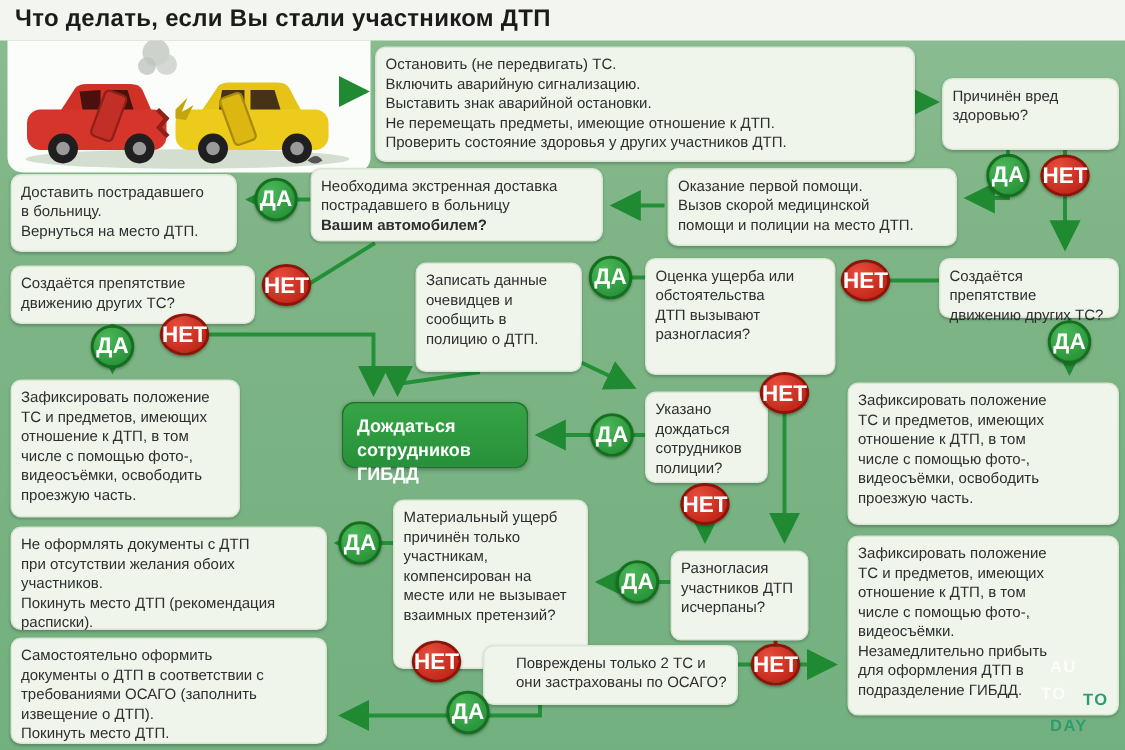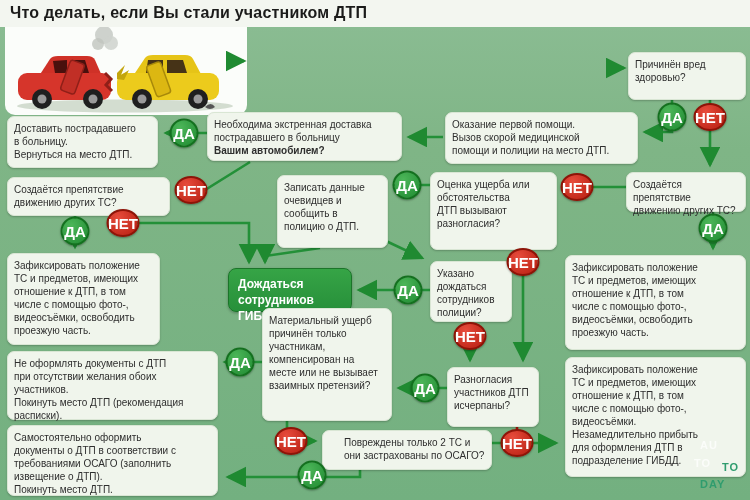--- a/index.html
+++ b/index.html
@@ -114,6 +114,11 @@
     </g>
   </svg>
 
+  <div class="box" style="left:250px;top:31px;width:360px;height:77px;">Остановить (не передвигать) ТС.
+Включить аварийную сигнализацию.
+Выставить знак аварийной остановки.
+Не перемещать предметы, имеющие отношение к ДТП.
+Проверить состояние здоровья у других участников ДТП.</div>
   <div class="box" style="left:628px;top:52px;width:118px;height:48px;">Причинён вред
 здоровью?</div>
   <div class="box" style="left:445px;top:112px;width:193px;height:52px;">Оказание первой помощи.

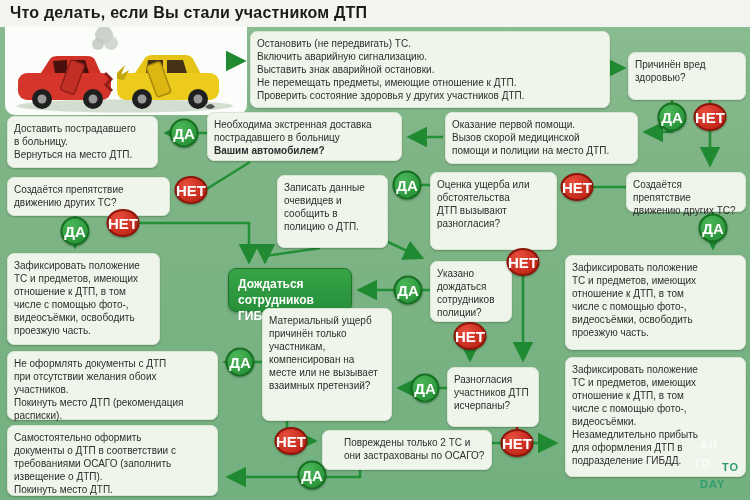--- a/index.html
+++ b/index.html
@@ -160,7 +160,7 @@
 числе с помощью фото-,
 видеосъёмки, освободить
 проезжую часть.</div>
-  <div class="box" style="left:262px;top:308px;width:130px;height:113px;">Материальный ущерб
+  <div class="box" style="left:262px;top:333px;width:130px;height:113px;">Материальный ущерб
 причинён только
 участникам,
 компенсирован на

